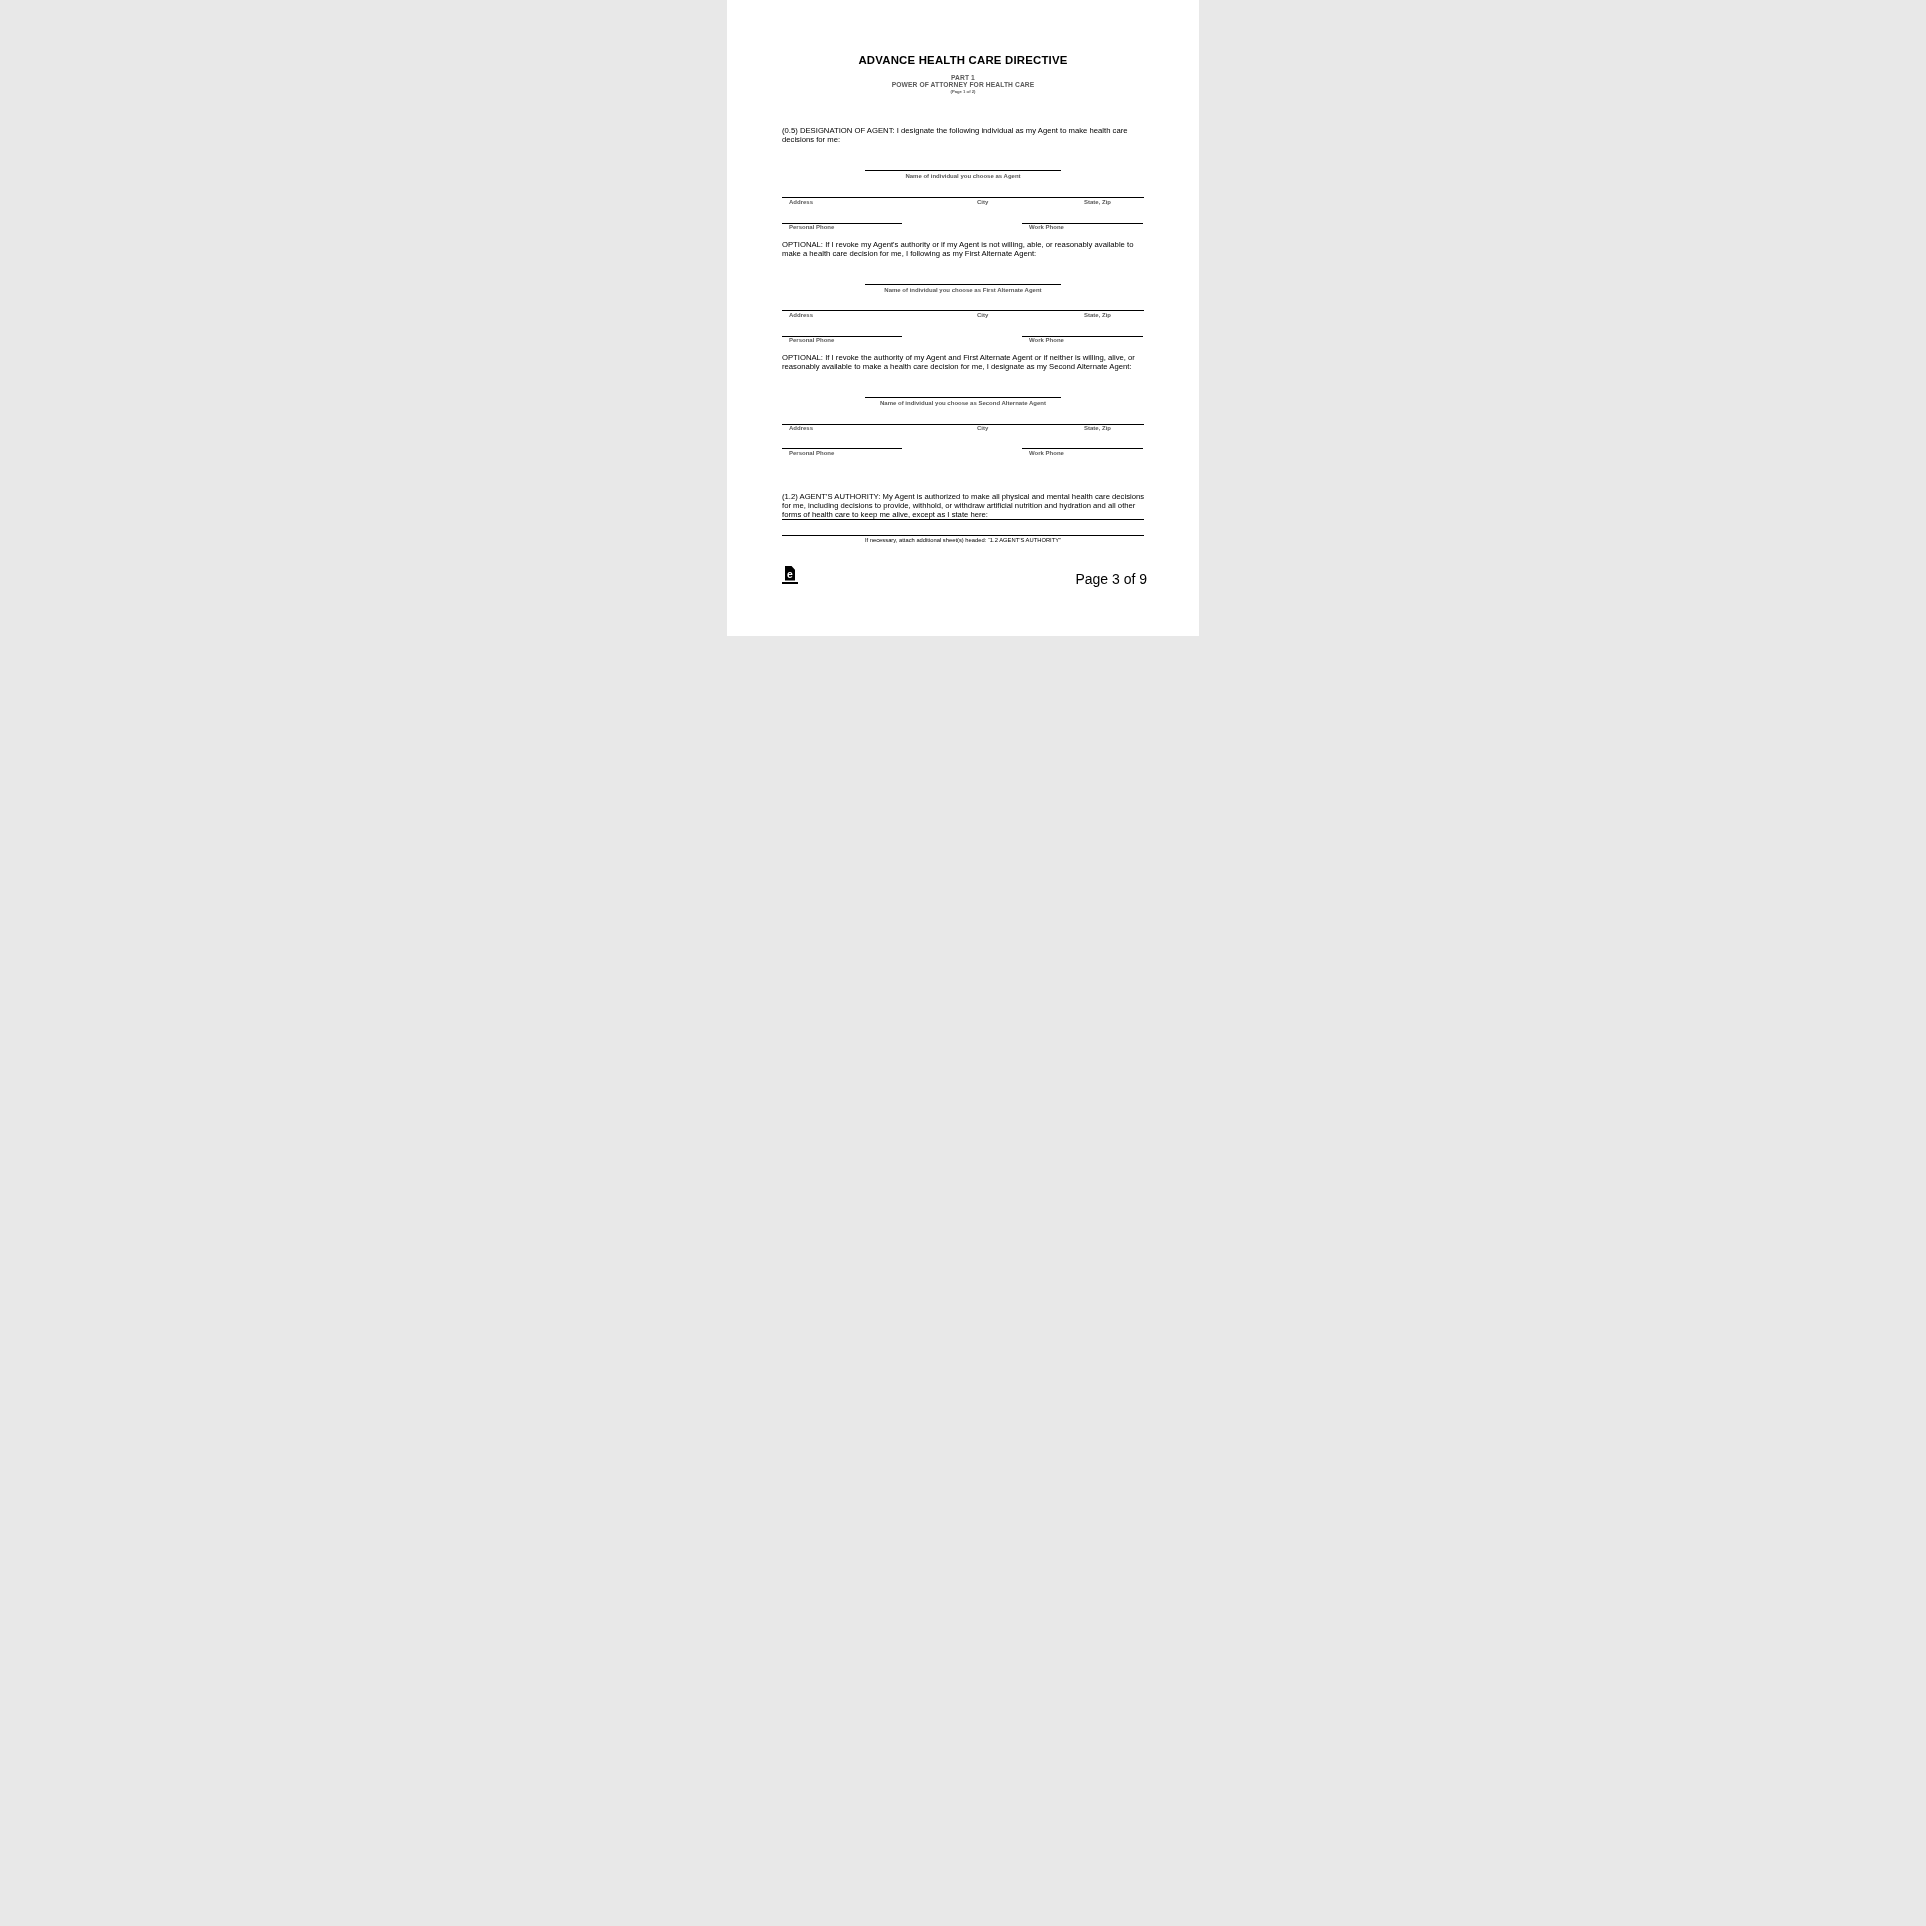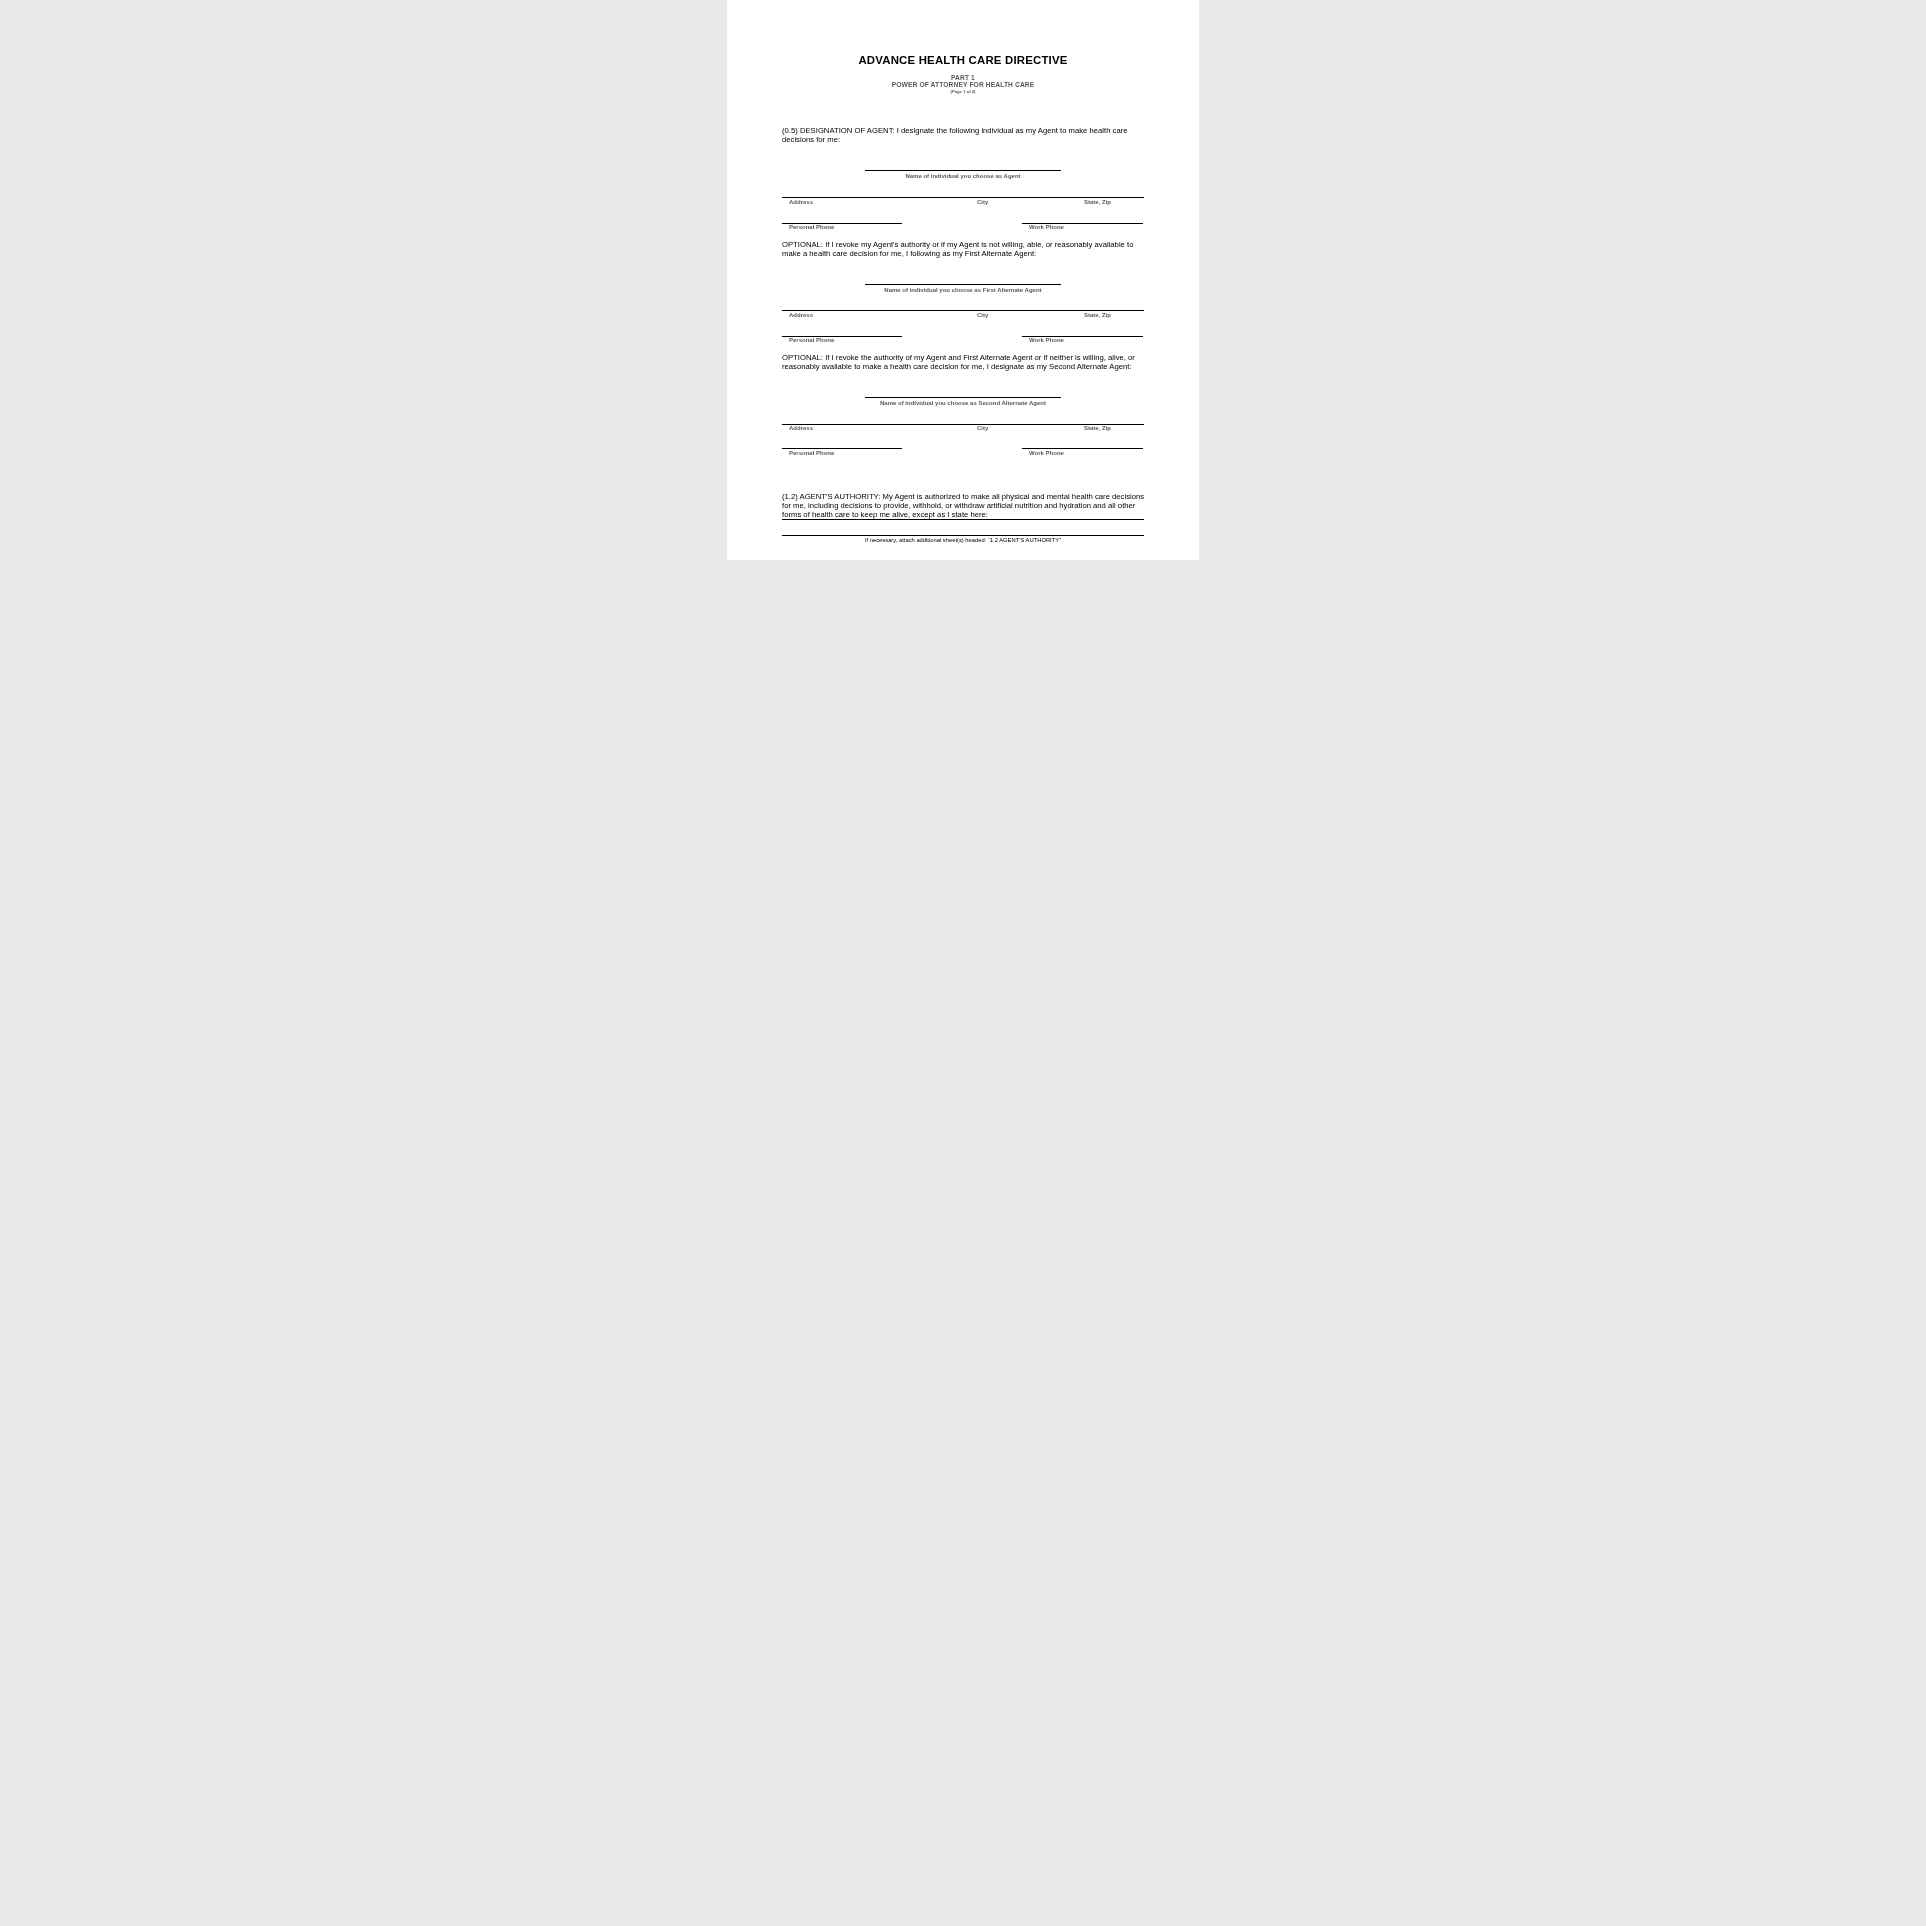--- a/index.html
+++ b/index.html
@@ -5,7 +5,7 @@
   html,body { margin:0; padding:0; background:#e8e8e8; }
   .page {
     position:relative;
-    width:472px; height:560px;
+    width:472px; height:636px;
     margin:0 auto;
     background:#ffffff;
     font-family:"Liberation Sans","DejaVu Sans",sans-serif;

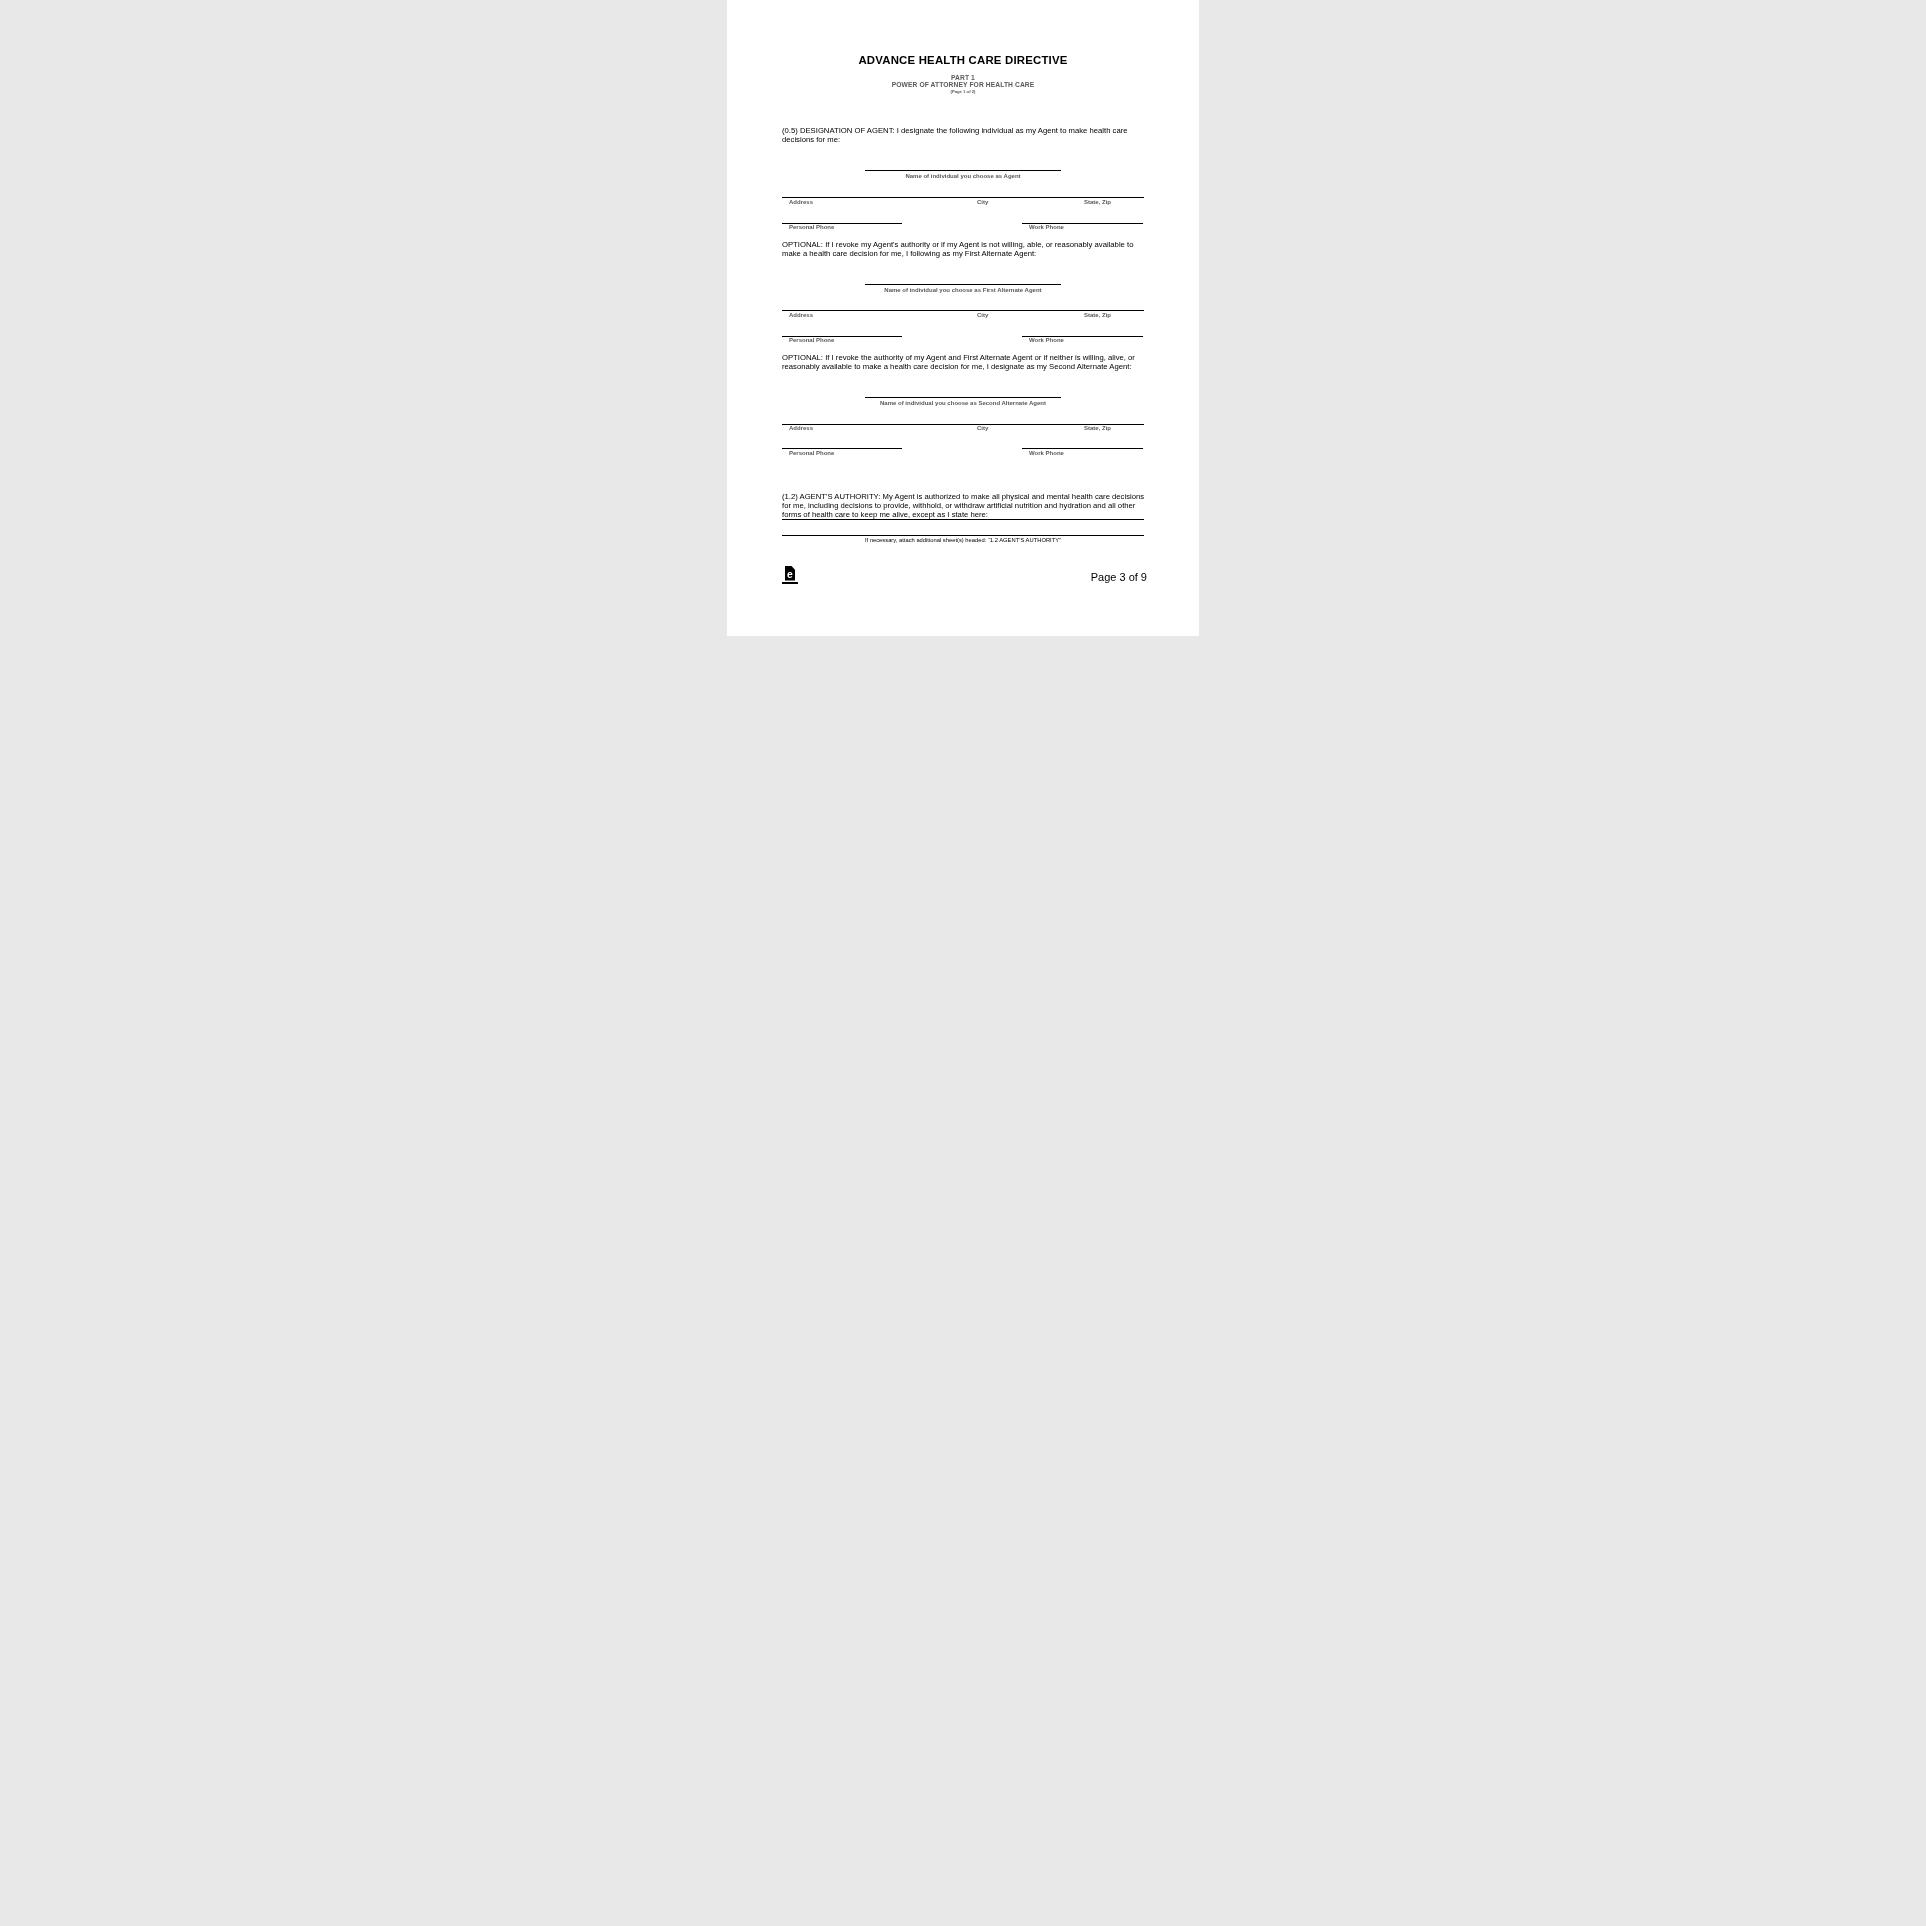--- a/index.html
+++ b/index.html
@@ -40,7 +40,7 @@
     font-size:5.8px; color:#000;
   }
   .page-num {
-    font-size:11px; color:#000; white-space:nowrap;
+    font-size:14px; color:#000; white-space:nowrap;
   }
   
   .logo-doc {

